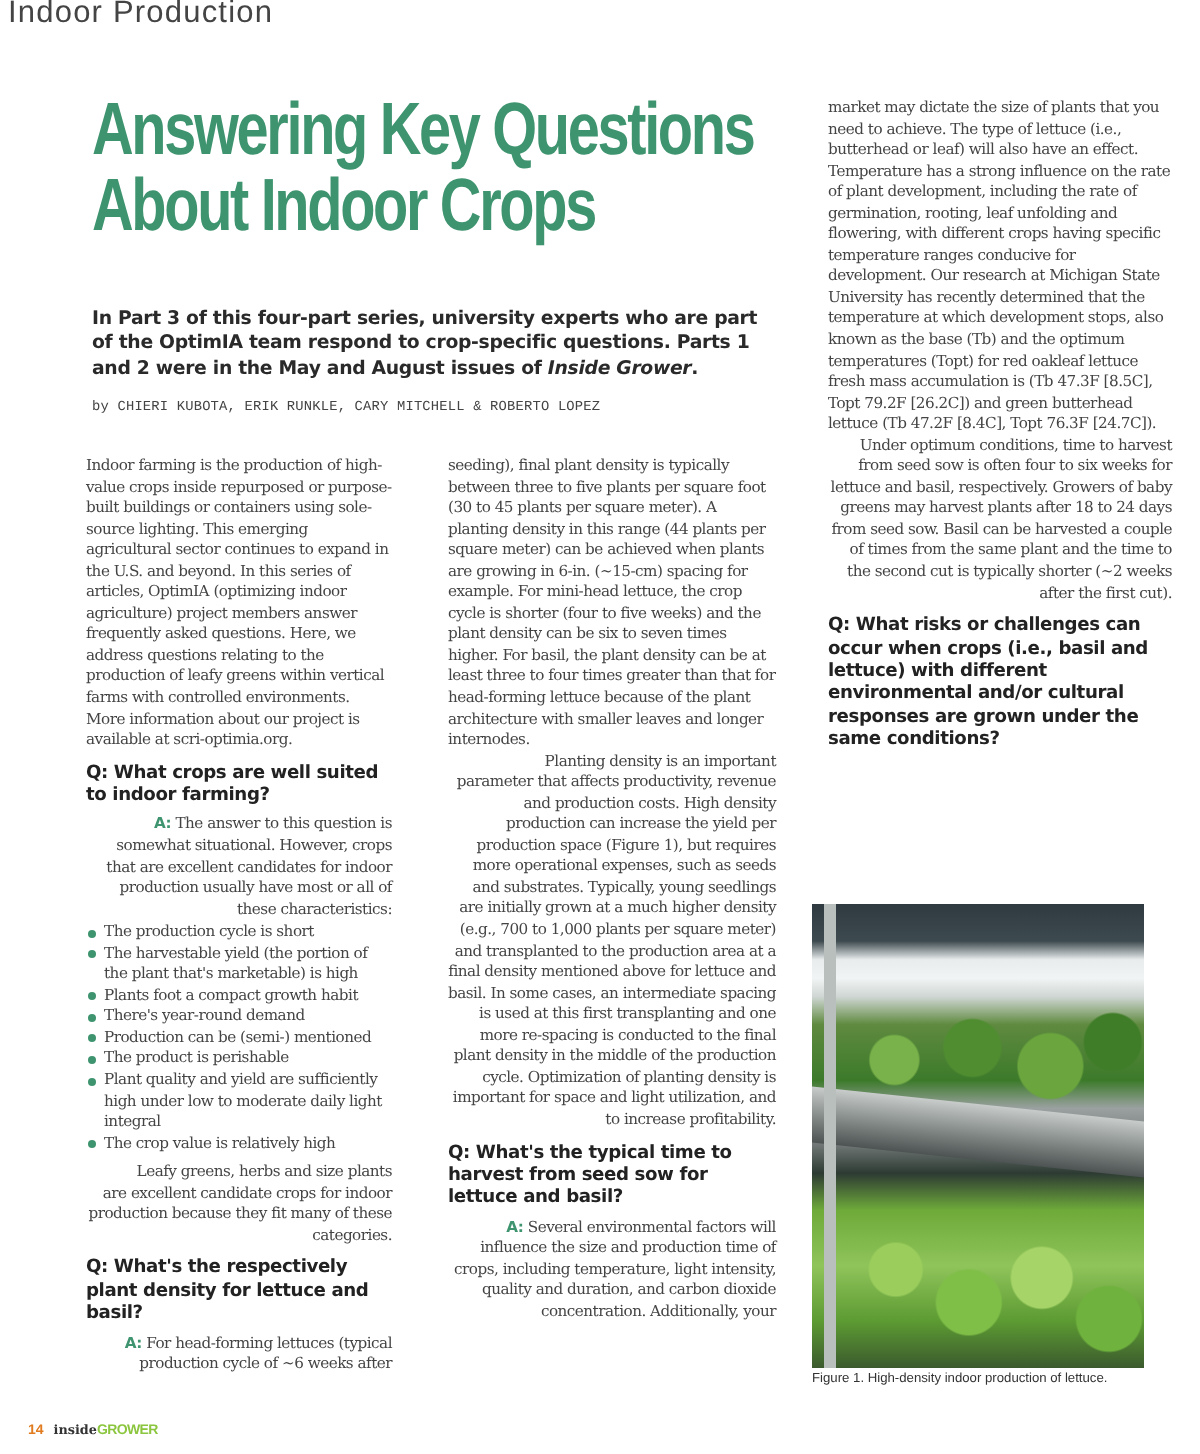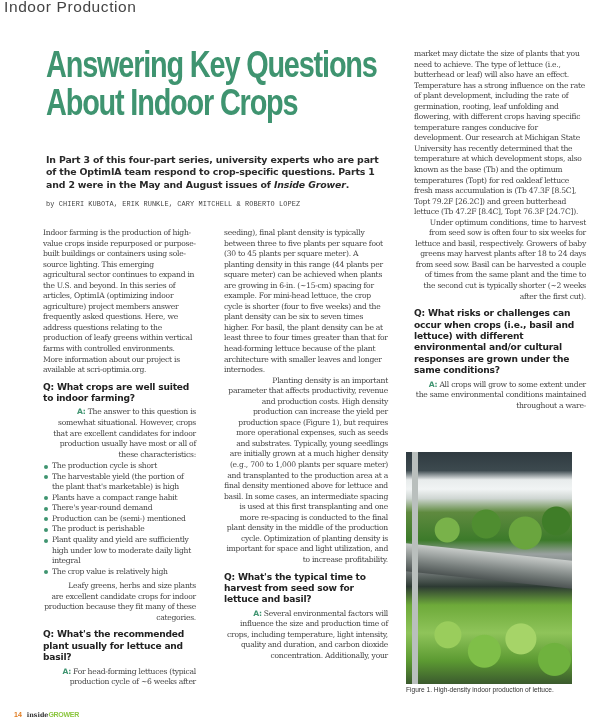--- a/index.html
+++ b/index.html
@@ -138,7 +138,6 @@
   <p>market may dictate the size of plants that you need to achieve. The type of lettuce (i.e., butterhead or leaf) will also have an effect. Temperature has a strong influence on the rate of plant development, including the rate of germination, rooting, leaf unfolding and flowering, with different crops having specific temperature ranges conducive for development. Our research at Michigan State University has recently determined that the temperature at which development stops, also known as the base (Tb) and the optimum temperatures (Topt) for red oakleaf lettuce fresh mass accumulation is (Tb 47.3F [8.5C], Topt 79.2F [26.2C]) and green butterhead lettuce (Tb 47.2F [8.4C], Topt 76.3F [24.7C]).</p>
   <p class="indent">Under optimum conditions, time to harvest from seed sow is often four to six weeks for lettuce and basil, respectively. Growers of baby greens may harvest plants after 18 to 24 days from seed sow. Basil can be harvested a couple of times from the same plant and the time to the second cut is typically shorter (~2 weeks after the first cut).</p>
   <div class="q">Q: What risks or challenges can occur when crops (i.e., basil and lettuce) with different environmental and/or cultural responses are grown under the same conditions?</div>
-  <p class="indent"><span class="a-label">A:</span><span> All crops will grow to some extent under the same environmental conditions maintained throughout a ware-</span></p>
 </div>
 
 <div class="figure">

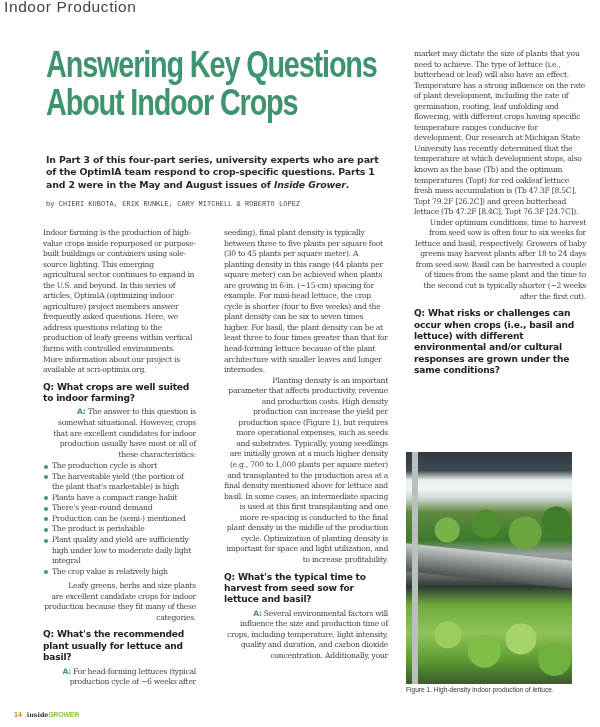--- a/index.html
+++ b/index.html
@@ -115,7 +115,7 @@
   <ul class="bullets">
     <li>The production cycle is short</li>
     <li>The harvestable yield (the portion of the plant that's marketable) is high</li>
-    <li>Plants have a compact range habit</li>
+    <li>Plants foot a compact growth habit</li>
     <li>There's year-round demand</li>
     <li>Production can be (semi-) mentioned</li>
     <li>The product is perishable</li>

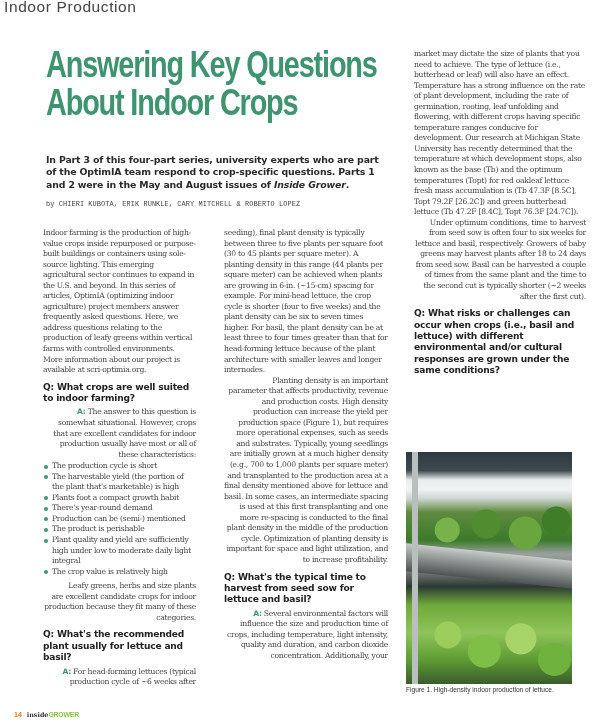--- a/index.html
+++ b/index.html
@@ -123,7 +123,7 @@
     <li>The crop value is relatively high</li>
   </ul>
   <p class="indent">Leafy greens, herbs and size plants are excellent candidate crops for indoor production because they fit many of these categories.</p>
-  <div class="q">Q: What's the recommended plant usually for lettuce and basil?</div>
+  <div class="q">Q: What's the respectively plant density for lettuce and basil?</div>
   <p class="indent"><span class="a-label">A:</span><span> For head-forming lettuces (typical production cycle of ~6 weeks after</span></p>
 </div>
 

